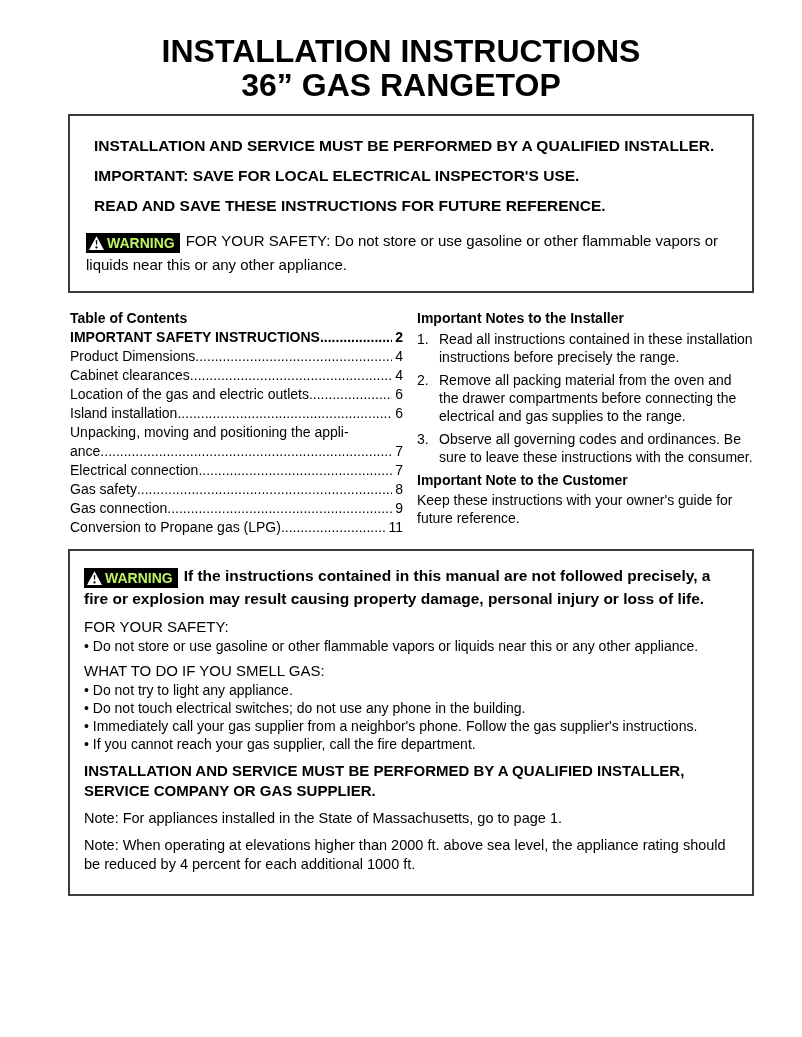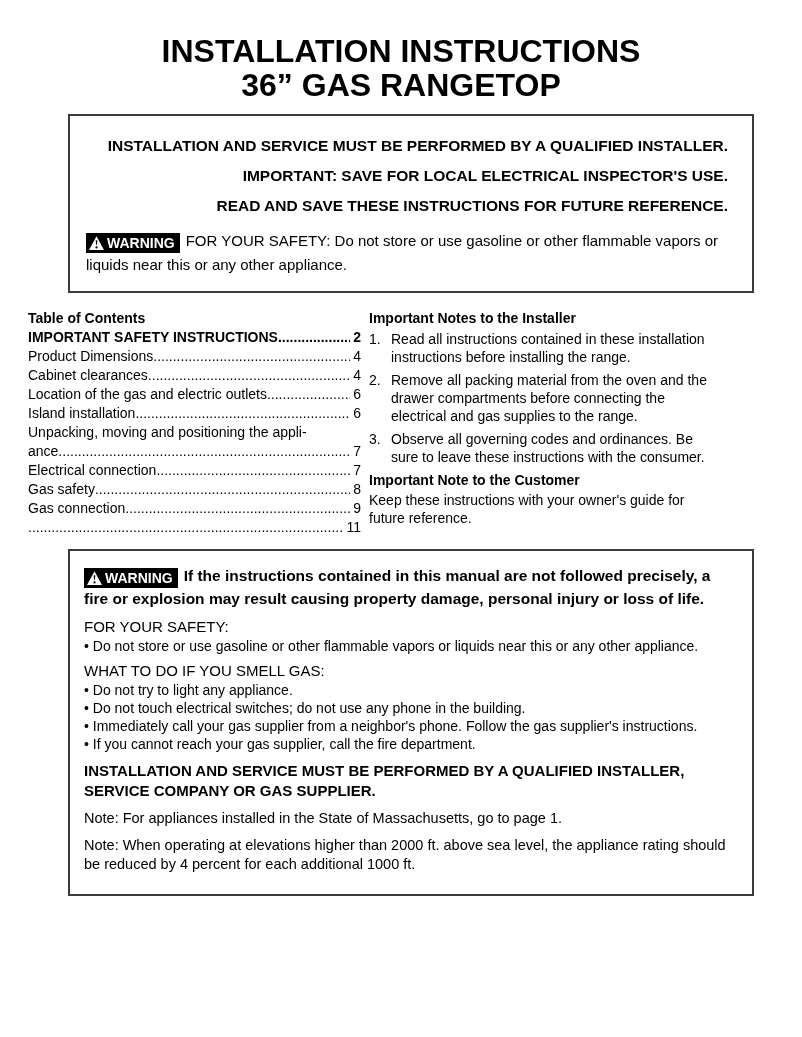--- a/index.html
+++ b/index.html
@@ -11,7 +11,7 @@
   .title{margin:34px 0 0;text-align:center;font-weight:bold;font-size:32px;line-height:34px;letter-spacing:0px;}
   .box{margin:12px 0 0 68px;width:686px;box-sizing:border-box;border:2px solid #3c3c3c;padding:10px 14px;}
   
-  .notice-line{text-align:right;font-weight:bold;font-size:15.5px;line-height:21px;margin:9px 10px;}
+  .notice-line{text-align:left;font-weight:bold;font-size:15.5px;line-height:21px;margin:9px 10px;}
   .warn-para{font-size:15px;line-height:23px;margin:13px 2px 5px;}
   .badge{
     display:inline-flex;align-items:center;gap:3px;background:#000;color:#ffffff;

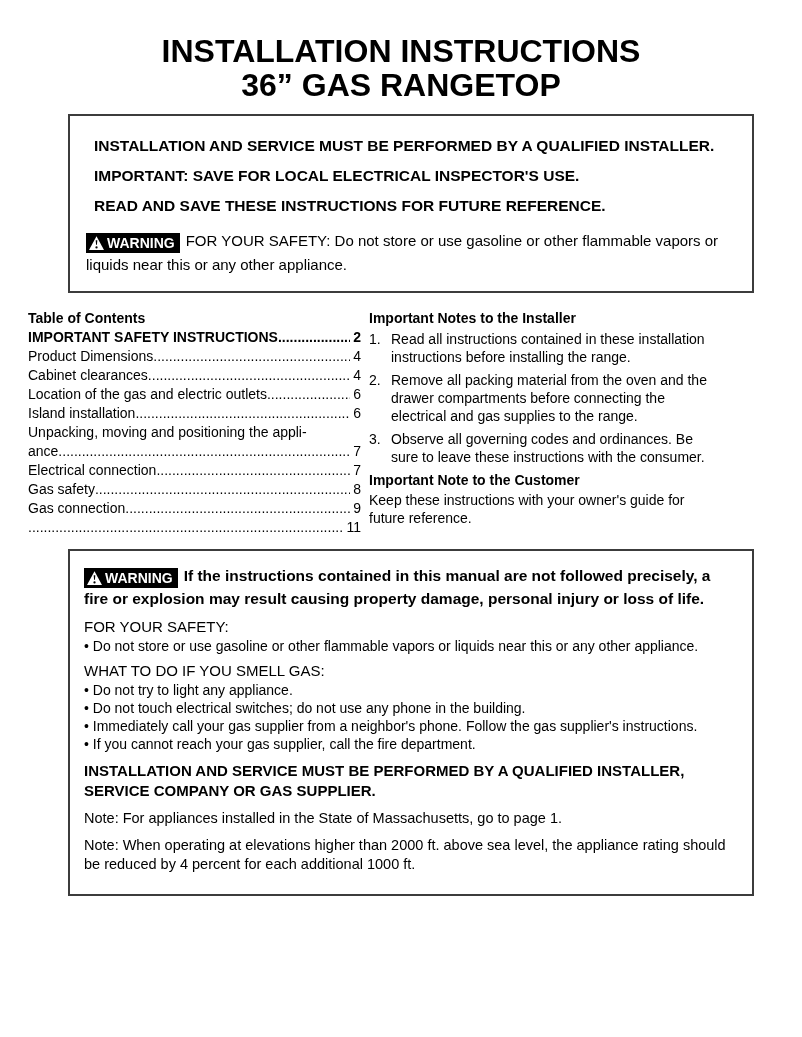--- a/index.html
+++ b/index.html
@@ -14,7 +14,7 @@
   .notice-line{text-align:left;font-weight:bold;font-size:15.5px;line-height:21px;margin:9px 10px;}
   .warn-para{font-size:15px;line-height:23px;margin:13px 2px 5px;}
   .badge{
-    display:inline-flex;align-items:center;gap:3px;background:#000;color:#ffffff;
+    display:inline-flex;align-items:center;gap:3px;background:#000;color:#bef264;
     font-weight:bold;font-size:14px;line-height:16px;padding:2px 5px 2px 3px;
     vertical-align:-4px;margin-right:6px;white-space:nowrap;
   }

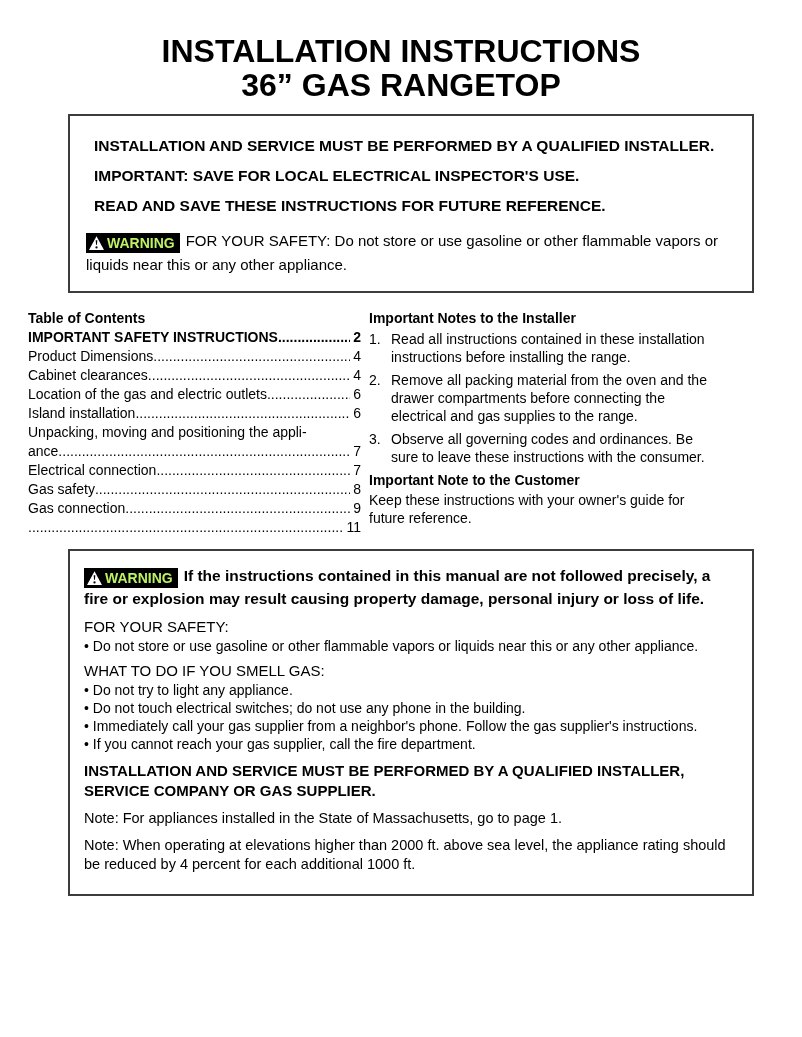--- a/index.html
+++ b/index.html
@@ -19,7 +19,7 @@
     vertical-align:-4px;margin-right:6px;white-space:nowrap;
   }
   
-  .columns{display:flex;gap:8px;margin:16px 0 0 28px;width:684px;font-size:14px;}
+  .columns{display:flex;gap:14px;margin:16px 0 0 70px;width:684px;font-size:14px;}
   .col-left{width:333px;flex:none;}
   .col-right{flex:1;min-width:0;}
   .toc-head{line-height:19px;font-weight:bold;}

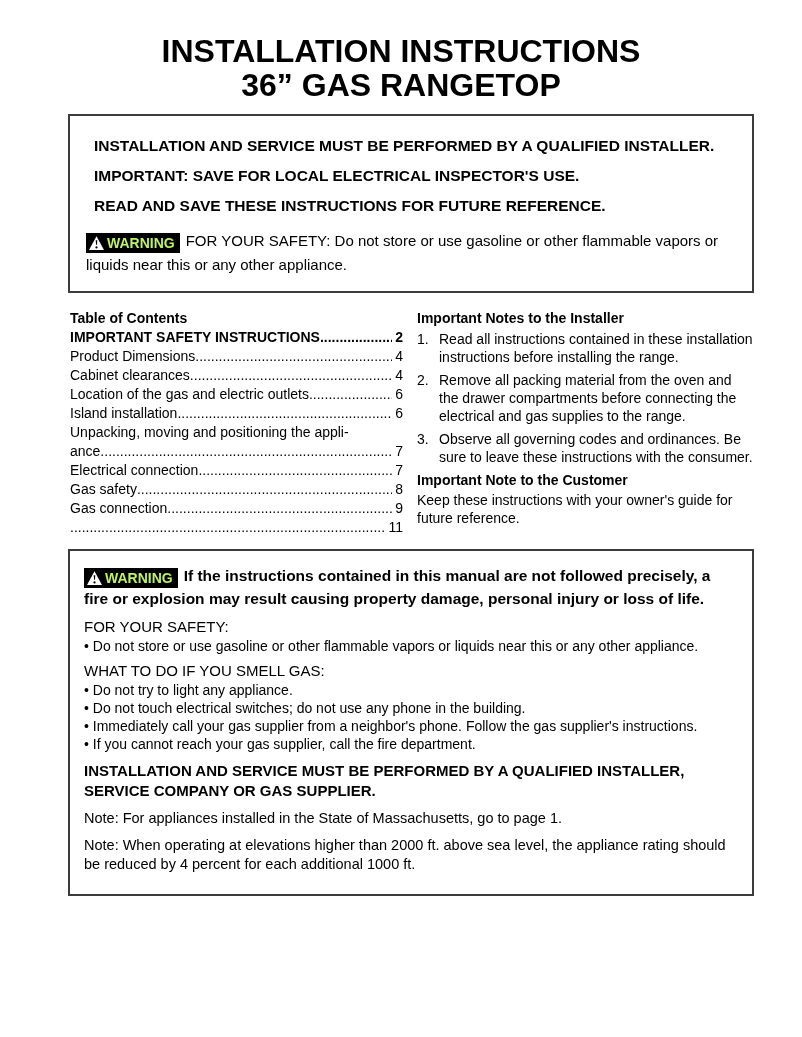--- a/index.html
+++ b/index.html
@@ -131,7 +131,7 @@
       <div id="installer-list">
           <div class="note-row">
             <span class="note-num">1.</span>
-            <span class="note-text">Read all instructions contained in these installation instructions before installing the range.</span>
+            <span class="note-text">Read all instructions contained in these installation instructions before precisely the range.</span>
           </div>
           <div class="note-row">
             <span class="note-num">2.</span>

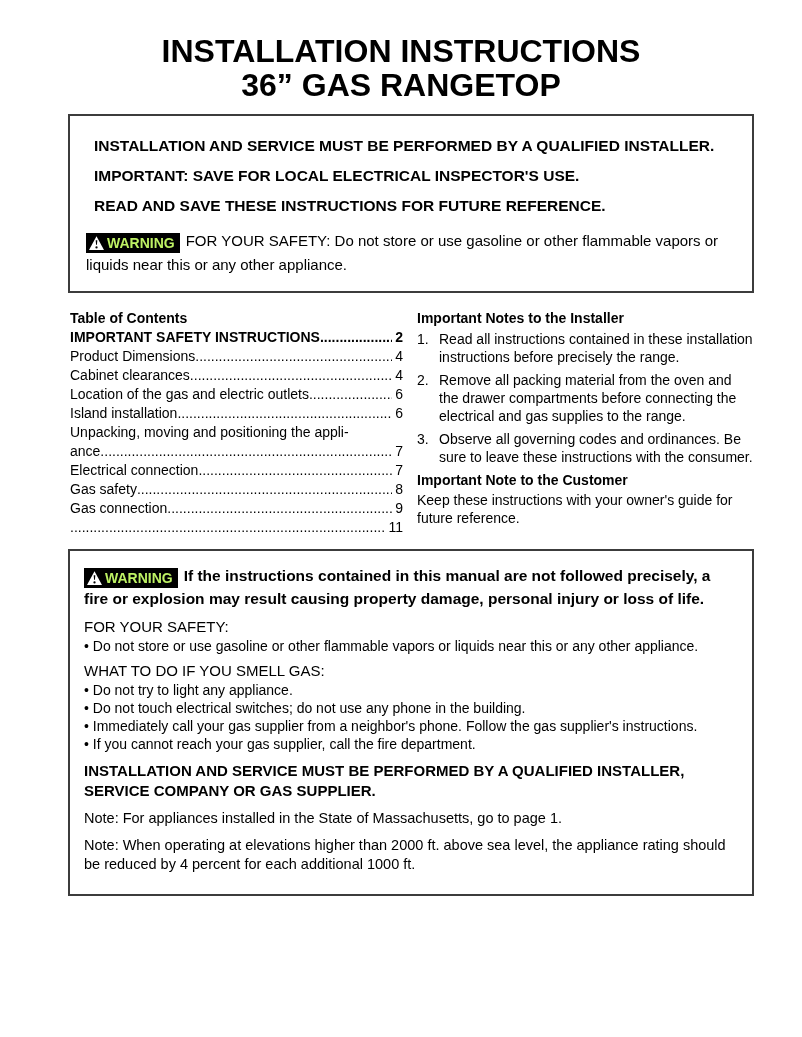--- a/index.html
+++ b/index.html
@@ -121,6 +121,7 @@
             <span class="toc-page">9</span>
           </div>
           <div class="toc-line">
+            <span class="toc-label">Conversion to Propane gas (LPG) </span>
             <span class="toc-leader">............................................................................................</span>
             <span class="toc-page">11</span>
           </div>

